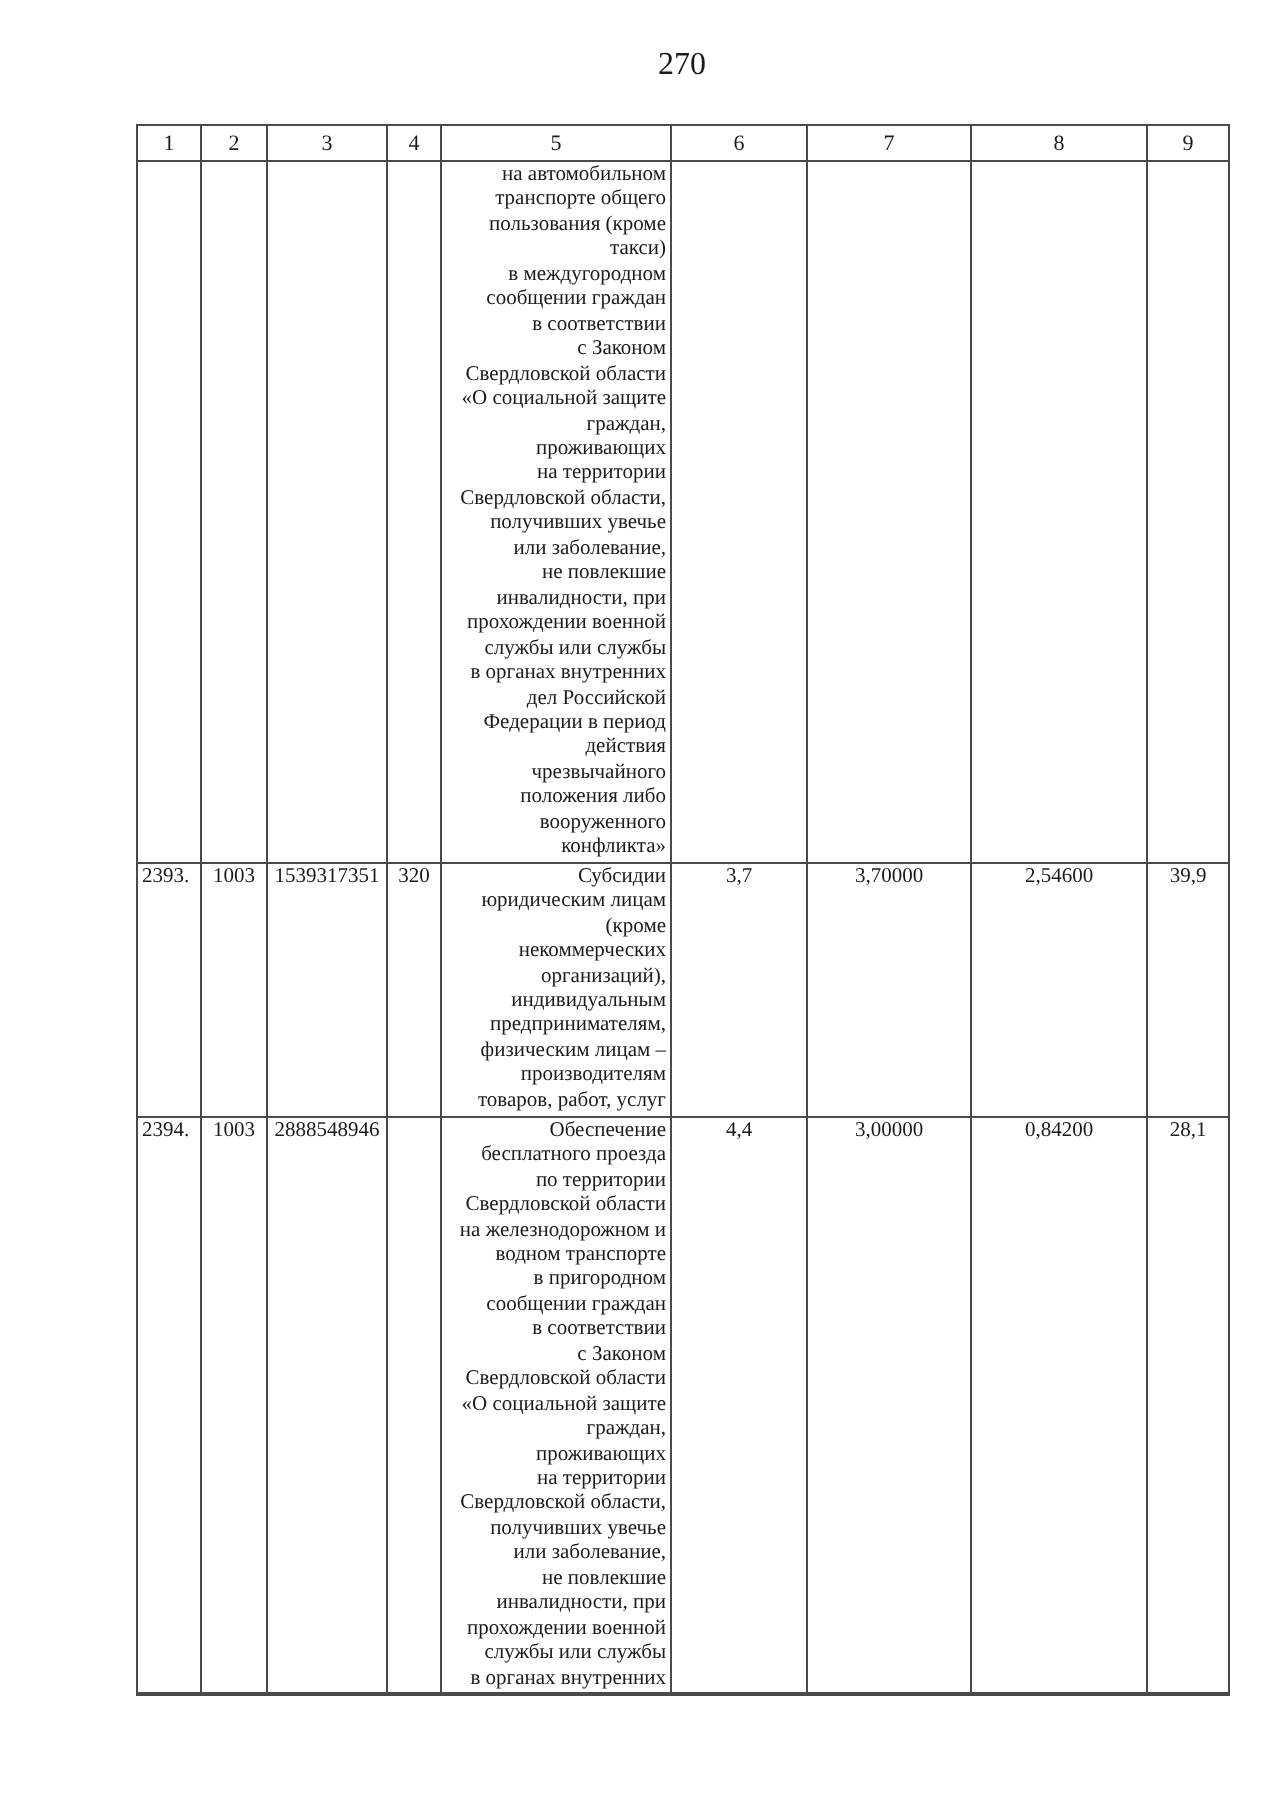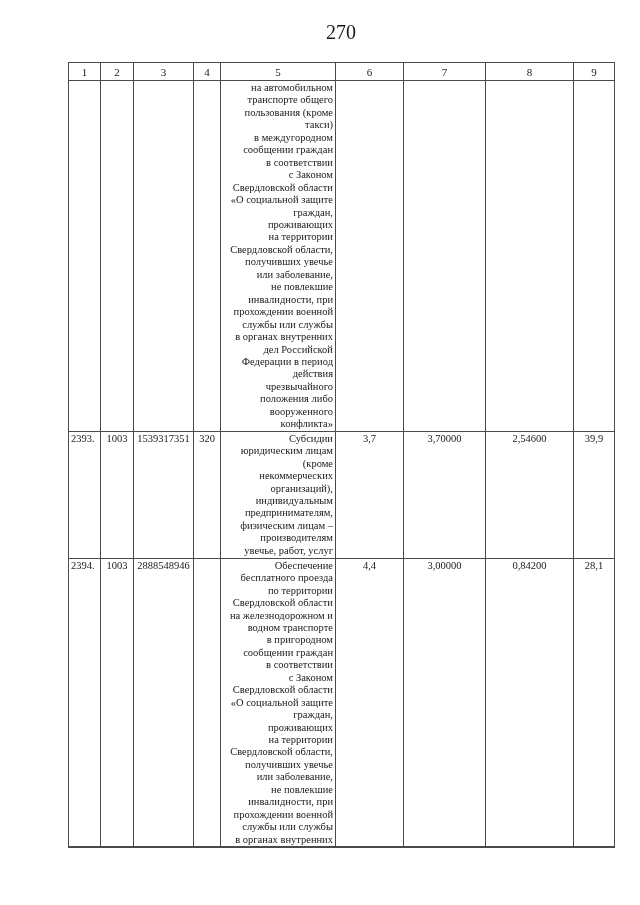--- a/index.html
+++ b/index.html
@@ -15,7 +15,7 @@
   .page-number {
     width: 546px;
     text-align: center;
-    font-size: 20px;
+    font-size: 16px;
     line-height: 17px;
     margin-bottom: 21px;
   }

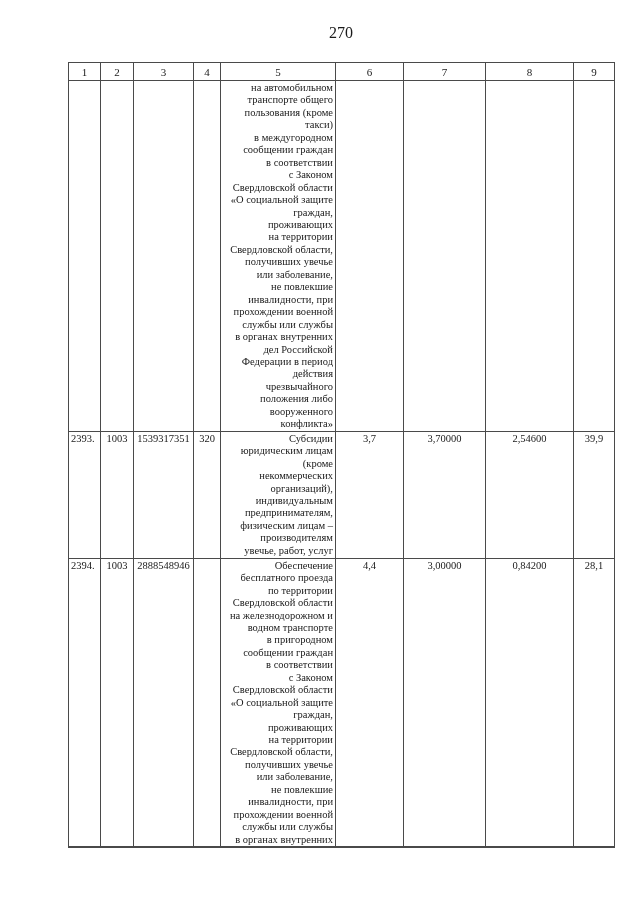--- a/index.html
+++ b/index.html
@@ -135,7 +135,7 @@
 предпринимателям,
 физическим лицам –
 производителям
-увечье, работ, услуг</td>
+товаров, работ, услуг</td>
         <td class="center">3,7</td>
         <td class="center">3,70000</td>
         <td class="center">2,54600</td>

